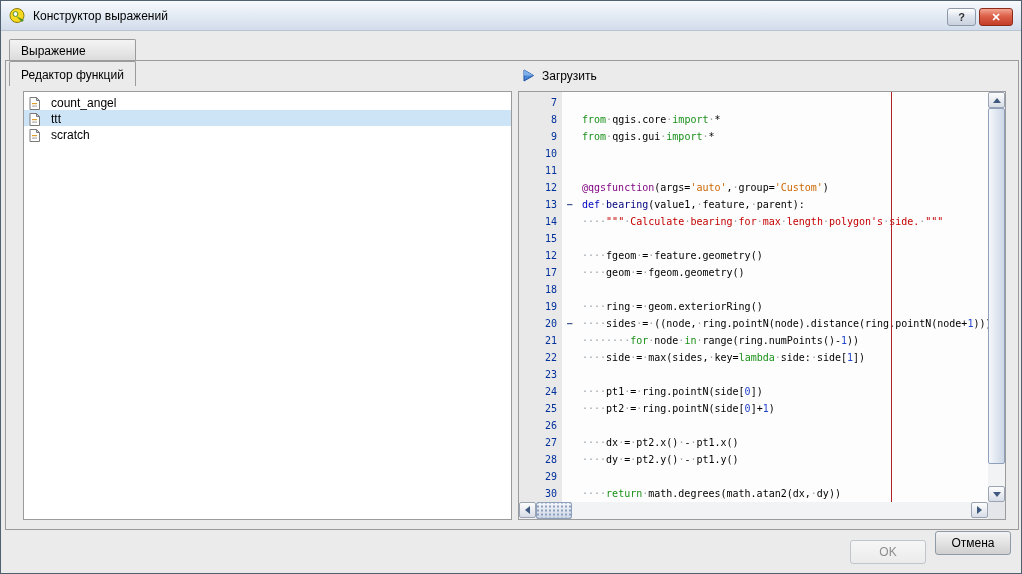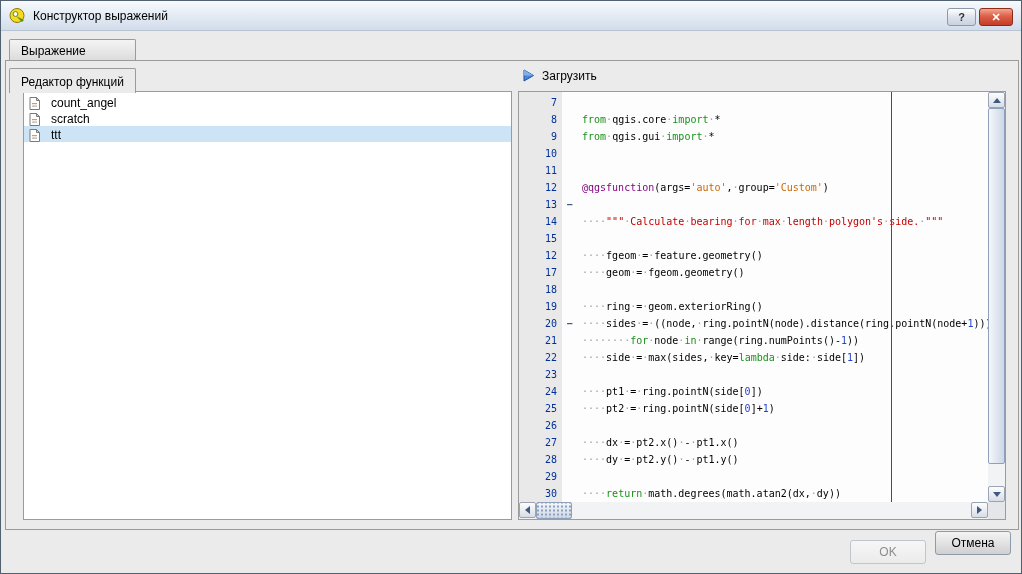--- a/index.html
+++ b/index.html
@@ -23,7 +23,7 @@
   .tabbar { position:absolute; left:8px; top:35px; display:flex; z-index:5;flex-direction:column; }
   .tab { box-sizing:border-box; border:1px solid #9b9b9b; border-bottom:none; border-radius:2px 2px 0 0;
          background:linear-gradient(#f4f4f4,#dcdcdc); margin-right:2px; padding:4px 11px 0; height:21px; margin-top:3px; cursor:default; }
-  .tab.active { background:#ebebeb; height:25px; margin-top:8px; padding-top:6px; position:relative; z-index:6; }
+  .tab.active { background:#ebebeb; height:25px; margin-top:1px; padding-top:6px; position:relative; z-index:6; }
 
   .tab-content { position:absolute; left:4px; top:59px; width:1014px; height:470px; box-sizing:border-box;
                  border:1px solid #9b9b9b; background:#ebebeb; }

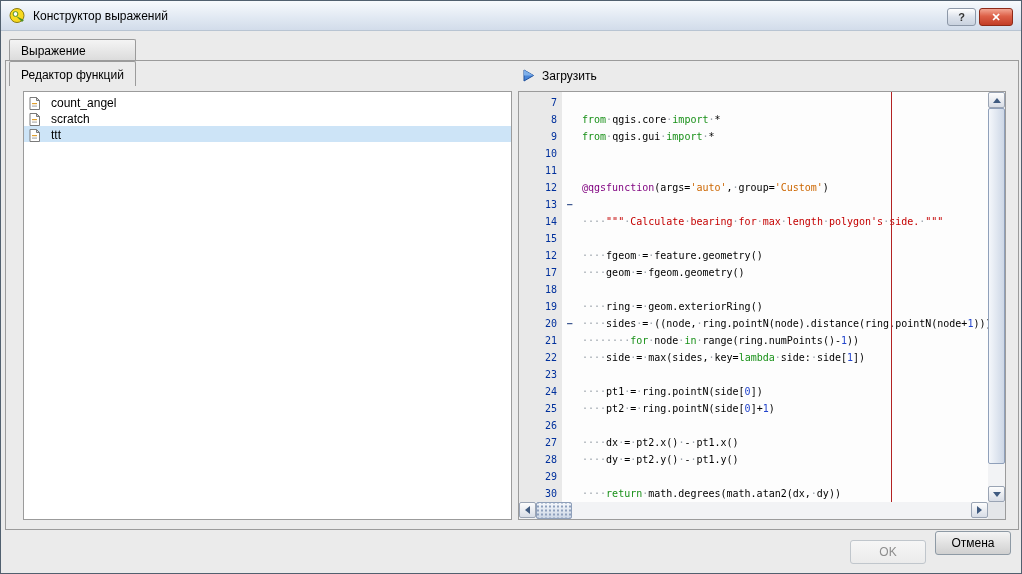--- a/index.html
+++ b/index.html
@@ -151,6 +151,17 @@
 </span>
           <span>count_angel</span>
         </div>
+        <div class="file-item selected">
+          <span class="ficon">
+  <svg width="13" height="13" viewBox="0 0 13 13">
+    <path d="M2 0.5 h6.5 l3 3 v9 h-9.5 z" fill="#ffffff" stroke="#7a7a7a"></path>
+    <path d="M8.5 0.5 l3 3 h-3 z" fill="#d8d8d8" stroke="#7a7a7a"></path>
+    <rect x="4" y="6" width="5" height="1.2" fill="#e0a030"></rect>
+    <rect x="4" y="8.5" width="5" height="1.2" fill="#b0b0b0"></rect>
+  </svg>
+</span>
+          <span>ttt</span>
+        </div>
         <div class="file-item">
           <span class="ficon">
   <svg width="13" height="13" viewBox="0 0 13 13">
@@ -162,17 +173,6 @@
 </span>
           <span>scratch</span>
         </div>
-        <div class="file-item selected">
-          <span class="ficon">
-  <svg width="13" height="13" viewBox="0 0 13 13">
-    <path d="M2 0.5 h6.5 l3 3 v9 h-9.5 z" fill="#ffffff" stroke="#7a7a7a"></path>
-    <path d="M8.5 0.5 l3 3 h-3 z" fill="#d8d8d8" stroke="#7a7a7a"></path>
-    <rect x="4" y="6" width="5" height="1.2" fill="#e0a030"></rect>
-    <rect x="4" y="8.5" width="5" height="1.2" fill="#b0b0b0"></rect>
-  </svg>
-</span>
-          <span>ttt</span>
-        </div>
       </div>
 
     <div class="editor">

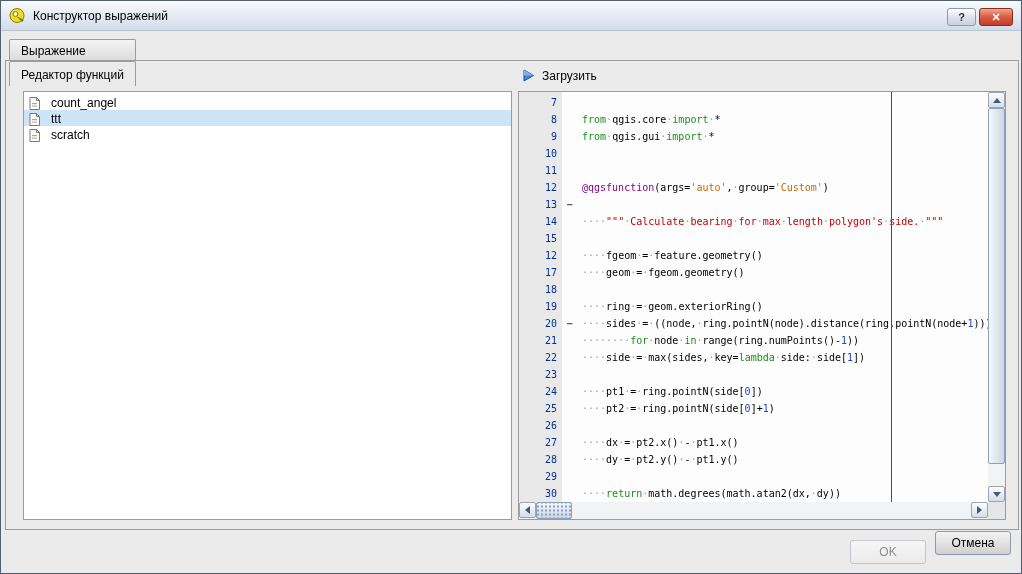--- a/index.html
+++ b/index.html
@@ -210,6 +210,7 @@
           <div class="line">
             <span class="ln">13</span>
             <span class="fold">−</span>
+            <span class="codeln"><span class="tok-kw2">def</span><span class="ws">·</span><span class="tok-fn">bearing</span><span class="tok-pl">(value1,</span><span class="ws">·</span><span class="tok-pl">feature,</span><span class="ws">·</span><span class="tok-pl">parent):</span></span>
           </div>
           <div class="line">
             <span class="ln">14</span>

